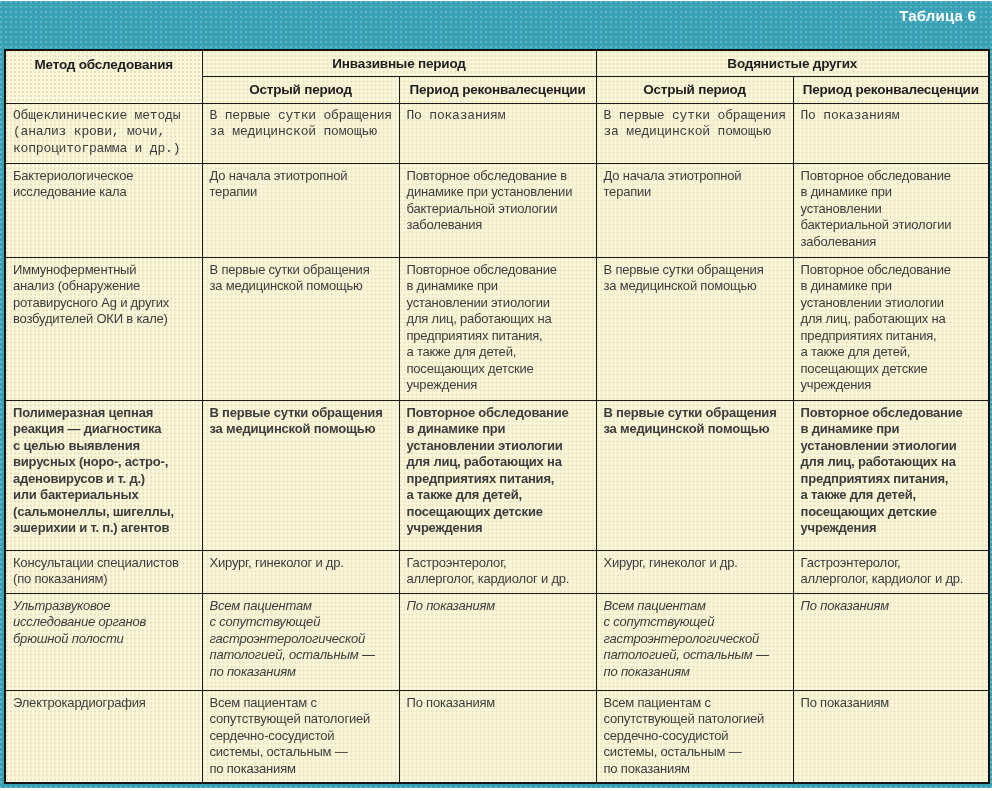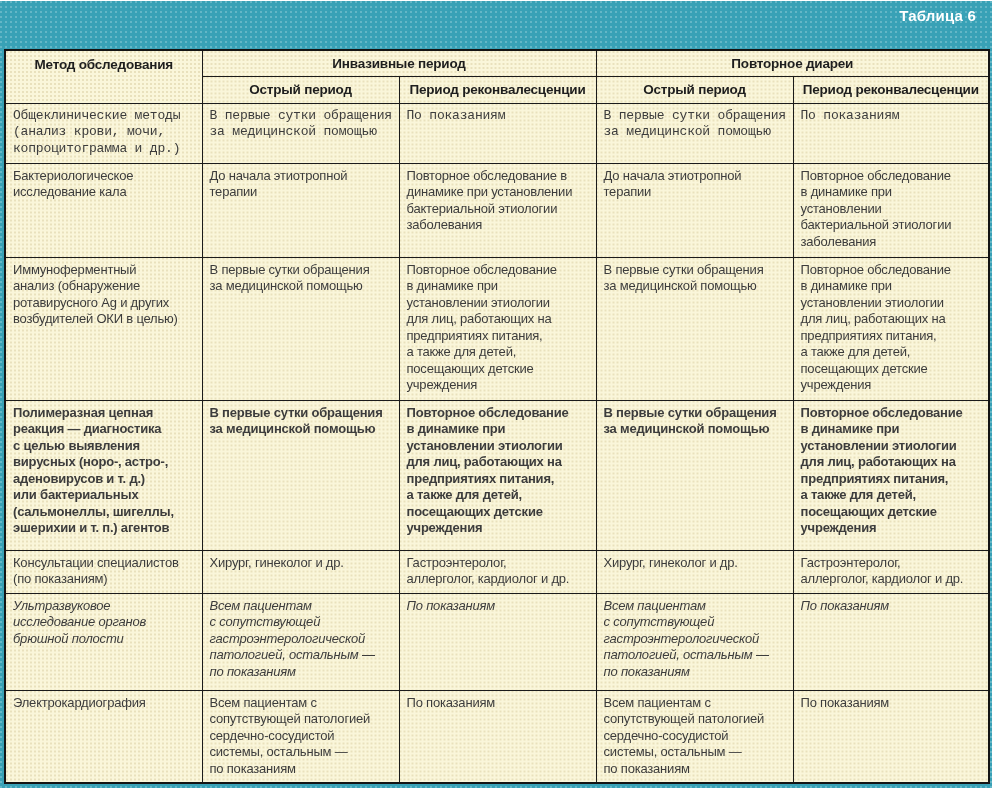--- a/index.html
+++ b/index.html
@@ -97,7 +97,7 @@
         <tr class="group-row">
           <th rowspan="2" class="method-header">Метод обследования</th>
           <th colspan="2">Инвазивные период</th>
-          <th colspan="2">Повторное диареи</th>
+          <th colspan="2">Водянистые других</th>
         </tr>
         <tr class="period-row">
           <th>Острый период</th>

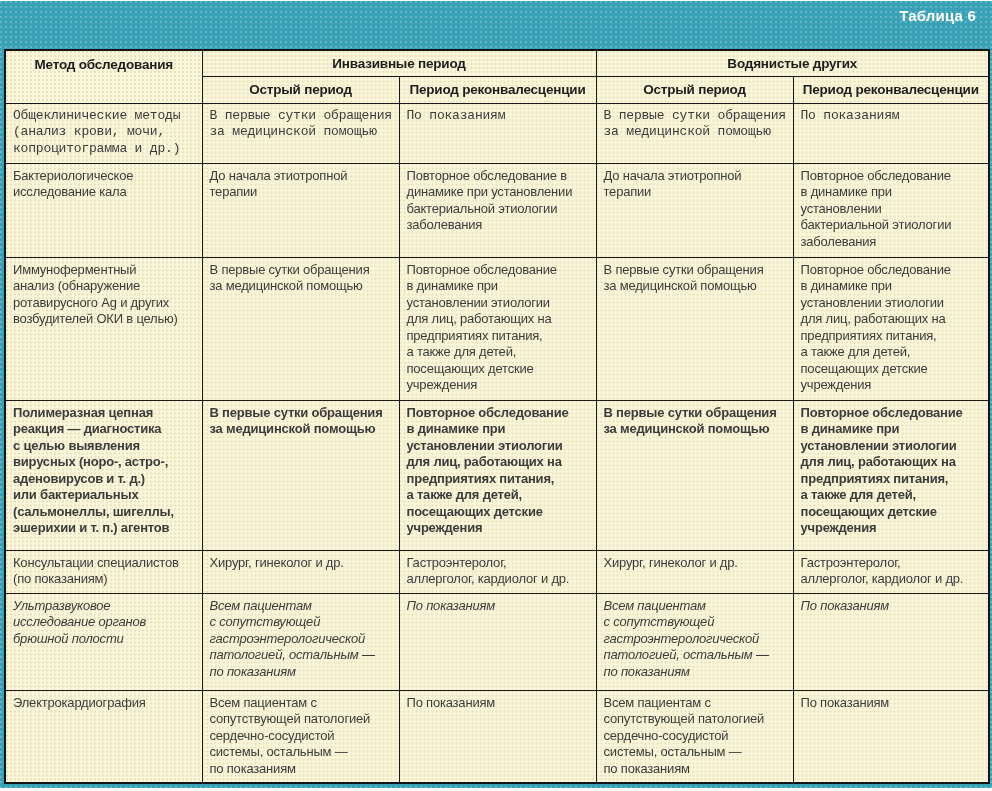--- a/index.html
+++ b/index.html
@@ -139,7 +139,7 @@
           <td>Иммуноферментный
 анализ (обнаружение
 ротавирусного Ag и других
-возбудителей ОКИ в целью)</td>
+возбудителей ОКИ в кале)</td>
           <td>В первые сутки обращения
 за медицинской помощью</td>
           <td>Повторное обследование

